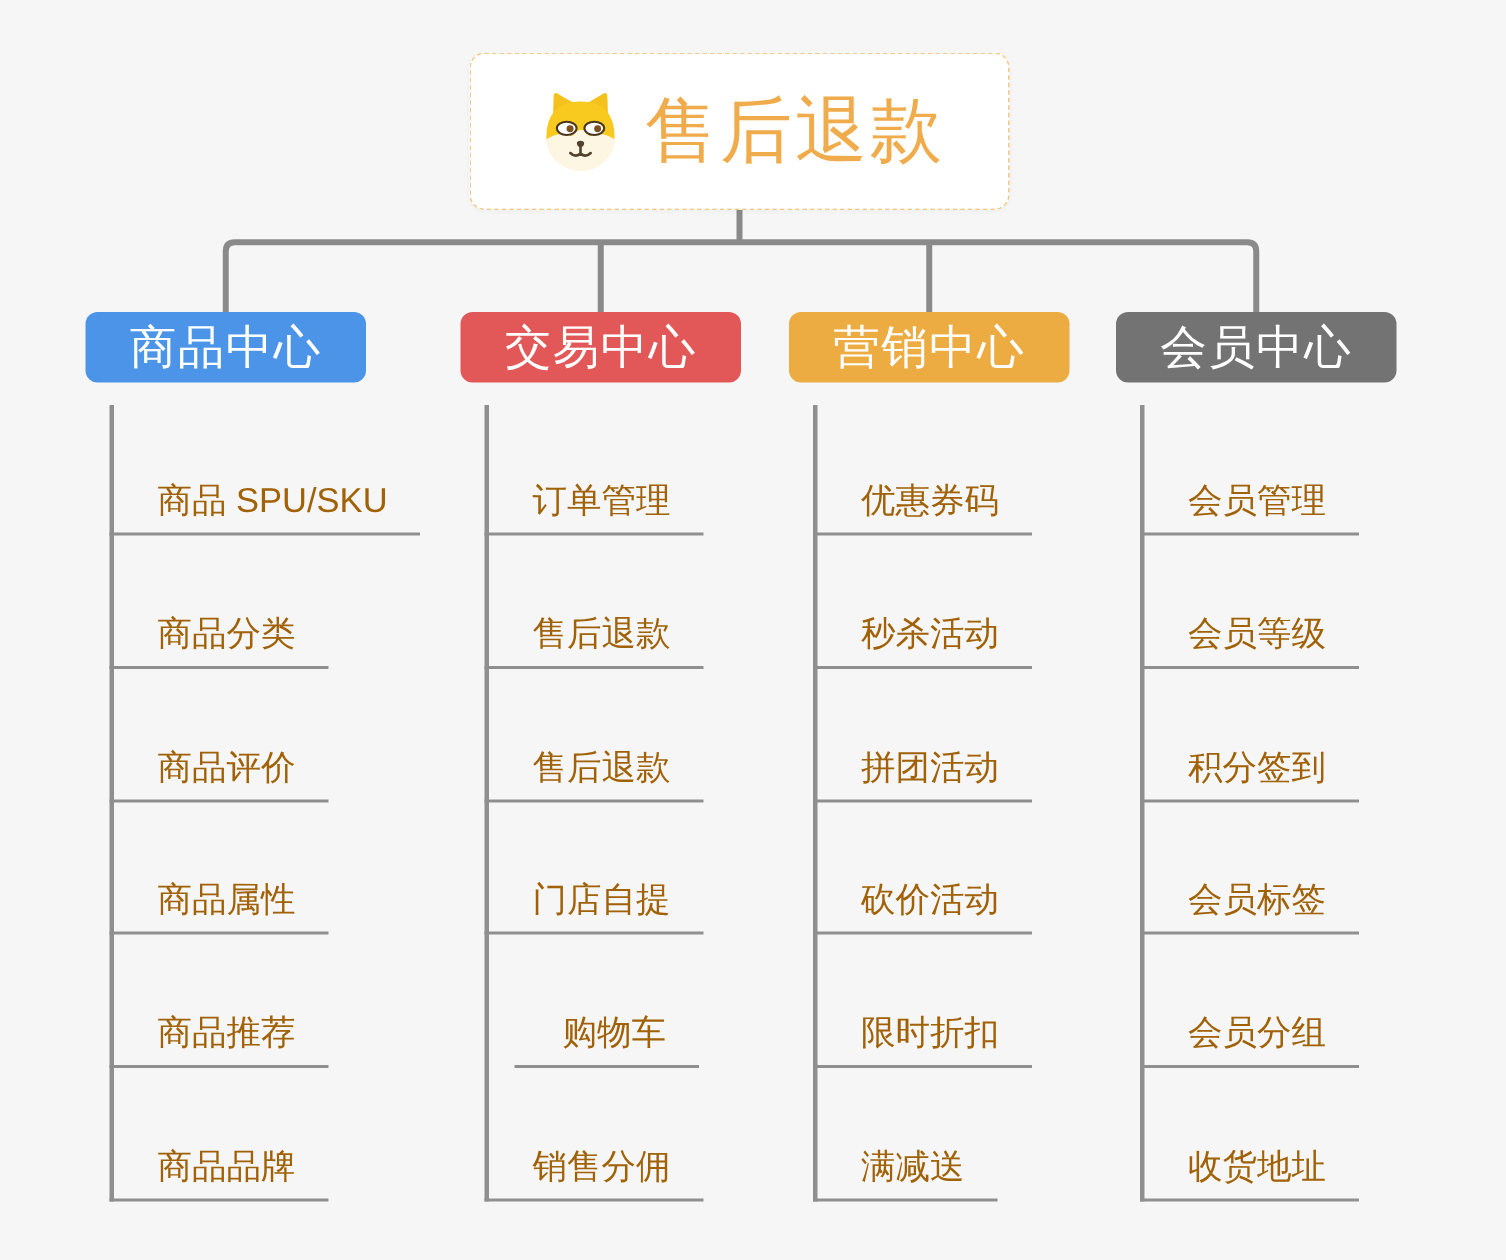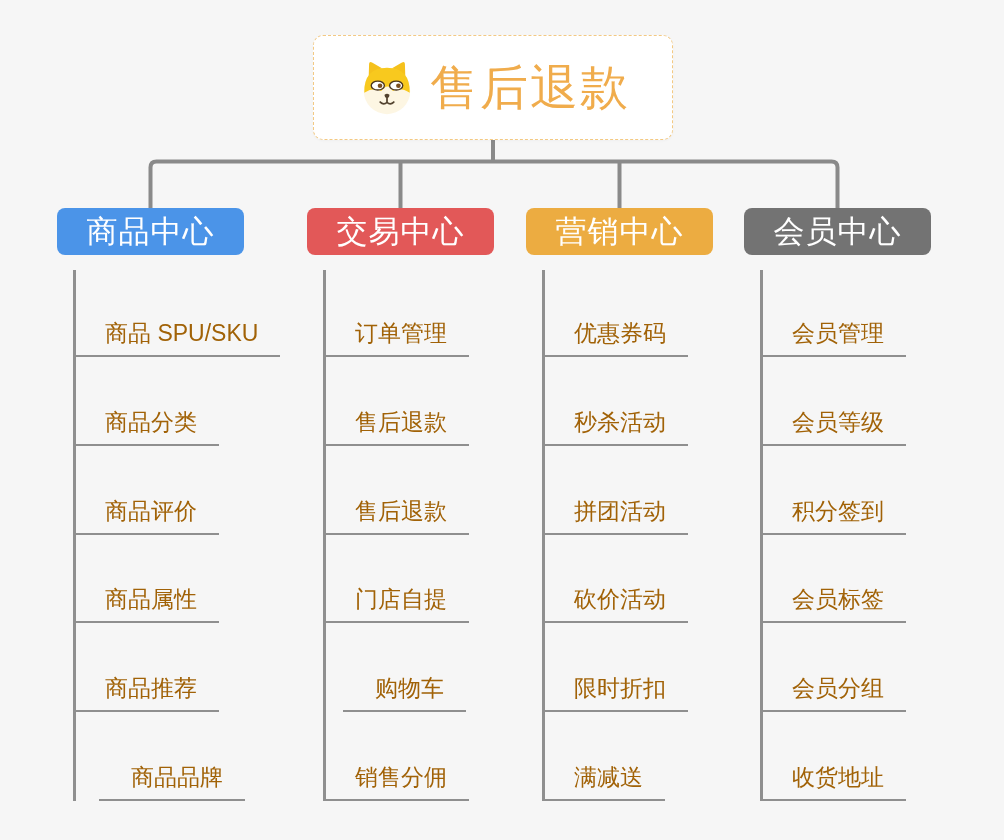--- a/index.html
+++ b/index.html
@@ -123,7 +123,7 @@
     <div class="leaf-node" style="left: 73px; top: 491px;">商品评价</div>
     <div class="leaf-node" style="left: 73px; top: 579px;">商品属性</div>
     <div class="leaf-node" style="left: 73px; top: 668px;">商品推荐</div>
-    <div class="leaf-node" style="left: 73px; top: 757px; margin-left: 26px;">商品品牌</div>
+    <div class="leaf-node" style="left: 73px; top: 757px;">商品品牌</div>
     <div class="branch-node" style="left: 307px; background: rgb(226, 88, 88);">
       <span>交易中心</span>
     </div>

